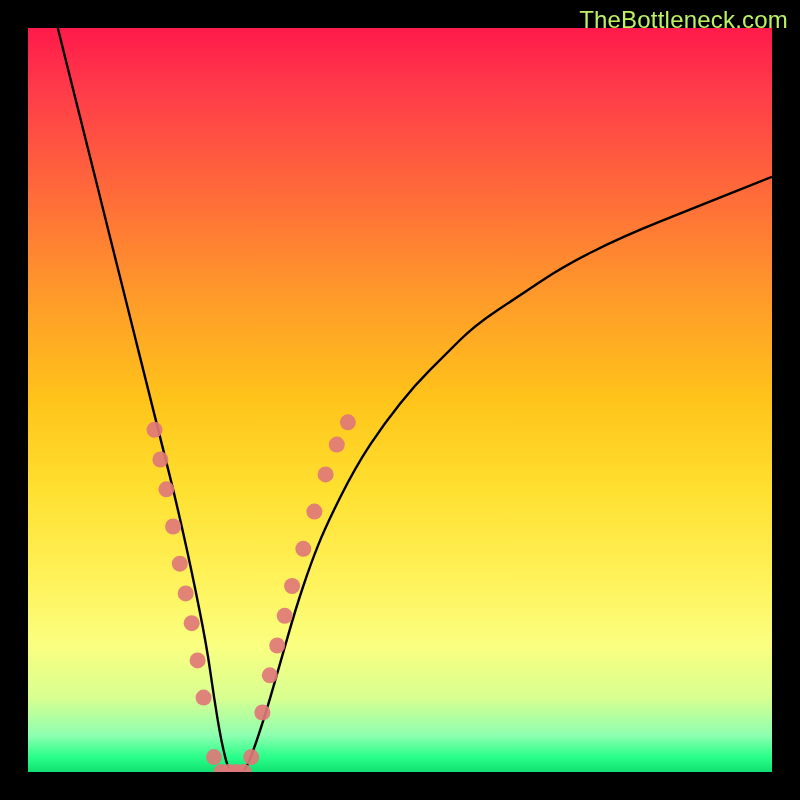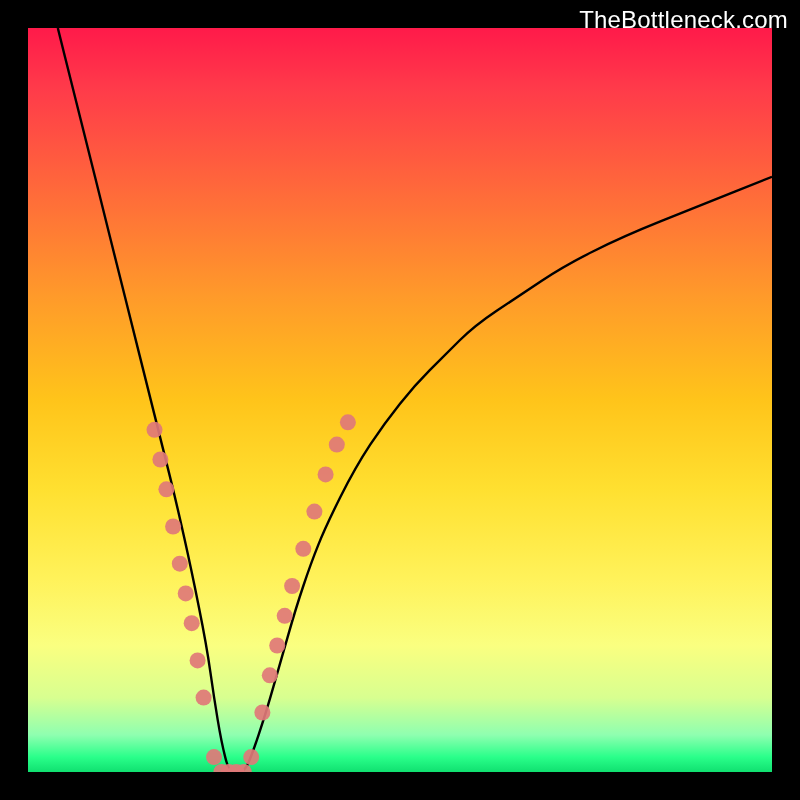--- a/index.html
+++ b/index.html
@@ -52,7 +52,7 @@
     position: absolute;
     top: 6px;
     right: 12px;
-    color: #ffffff;
+    color: #bef264;
     font-size: 24px;
     font-weight: 500;
     letter-spacing: 0.2px;

